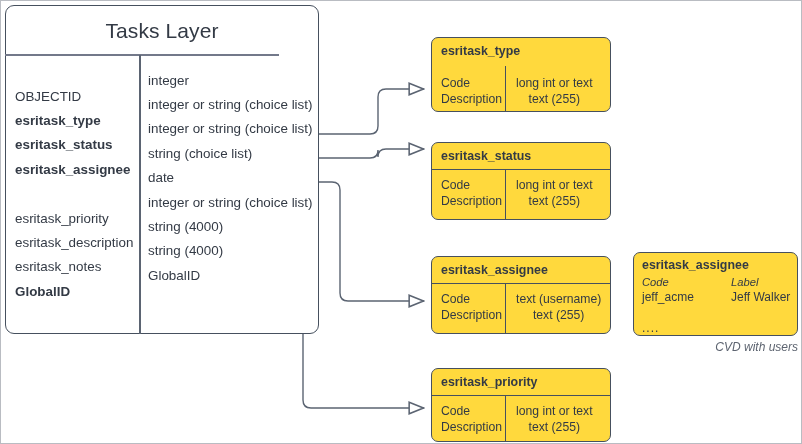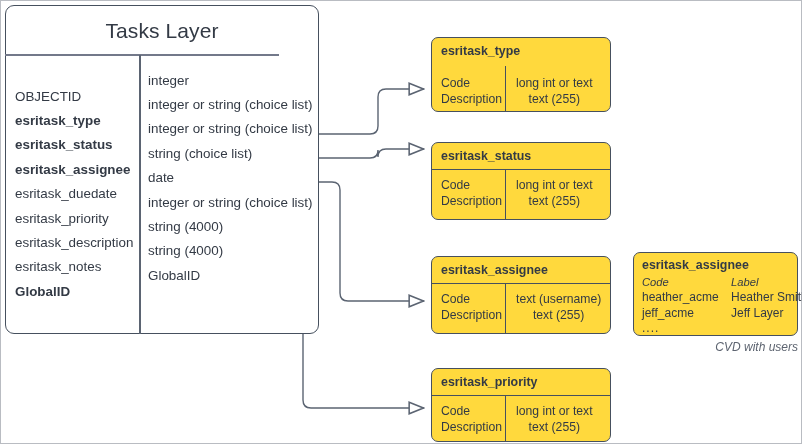--- a/index.html
+++ b/index.html
@@ -164,7 +164,6 @@
         <span class="ftype">string (choice list)</span>
       </div>
       <div class="row">
-        <span class="fname">esritask_duedate</span>
         <span class="ftype">date</span>
       </div>
       <div class="row">

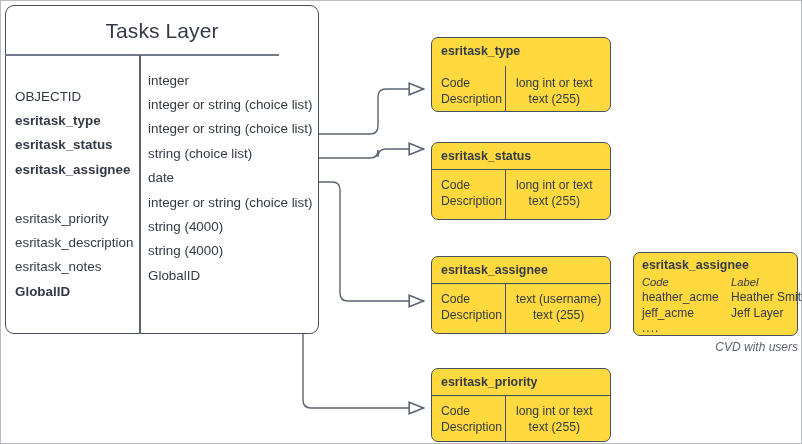--- a/index.html
+++ b/index.html
@@ -248,10 +248,6 @@
         <span class="c2">Label</span>
       </div>
       <div class="cvd-row">
-        <span class="c1">heather_acme</span>
-        <span class="c2">Heather Smith</span>
-      </div>
-      <div class="cvd-row">
         <span class="c1">jeff_acme</span>
         <span class="c2">Jeff Layer</span>
       </div>

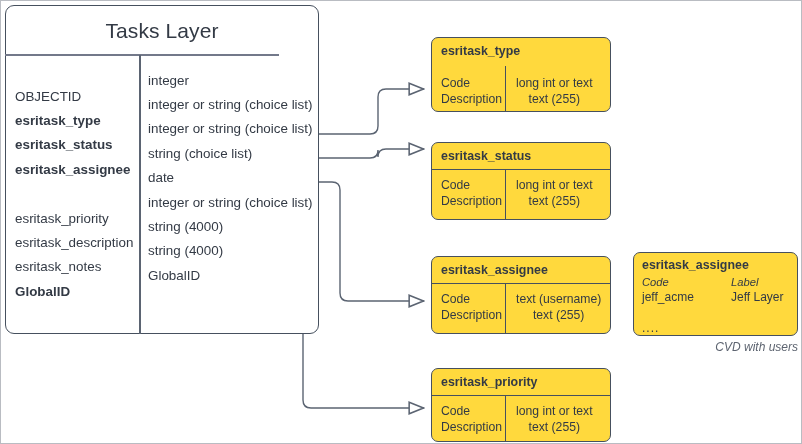--- a/index.html
+++ b/index.html
@@ -249,7 +249,7 @@
       </div>
       <div class="cvd-row">
         <span class="c1">jeff_acme</span>
-        <span class="c2">Jeff Layer</span>
+        <span class="c2">Jeff Walker</span>
       </div>
     </div>
     <div class="cvd-ellipsis">....</div>

